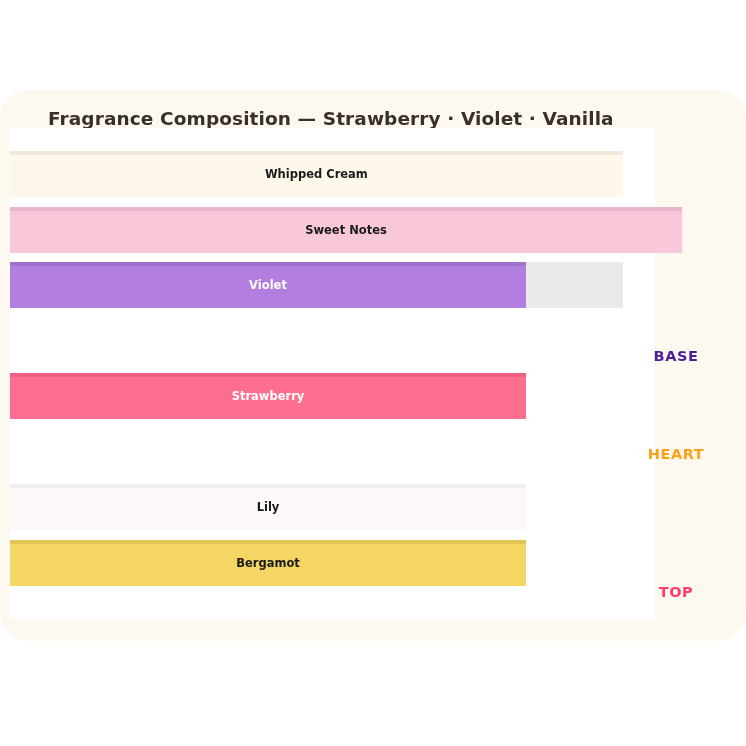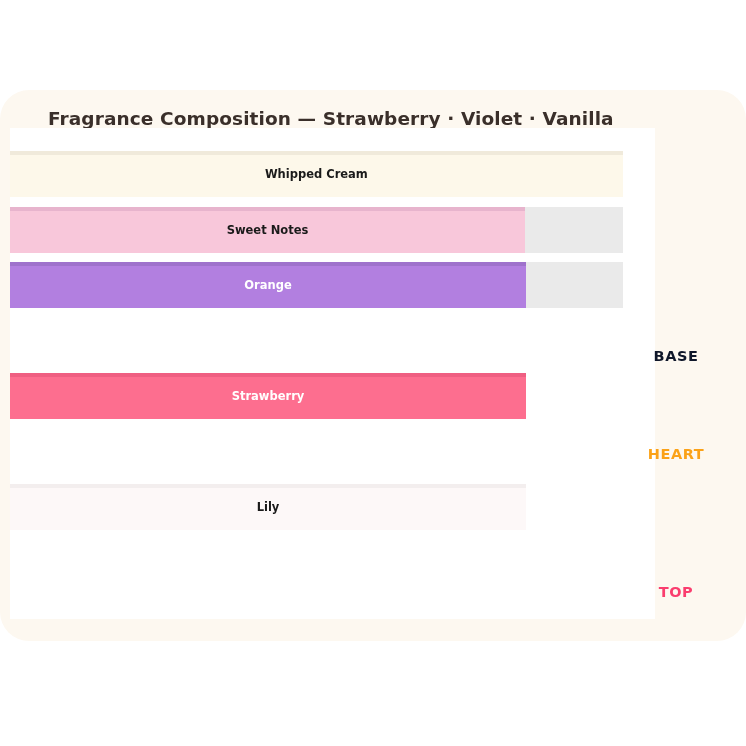--- a/index.html
+++ b/index.html
@@ -62,7 +62,7 @@
       </div>
       <div class="row" style="top: 78.5px; height: 46px;">
         <div class="track" style="width: 612.75px;"></div>
-        <div class="bar" style="width: 515px; background: rgb(248, 199, 218);">
+        <div class="bar" style="width: 672px; background: rgb(248, 199, 218);">
           <div class="cap" style="background: rgb(231, 180, 205);"></div>
           <div class="lbl" style="color: rgb(26, 26, 26);">Sweet Notes</div>
         </div>

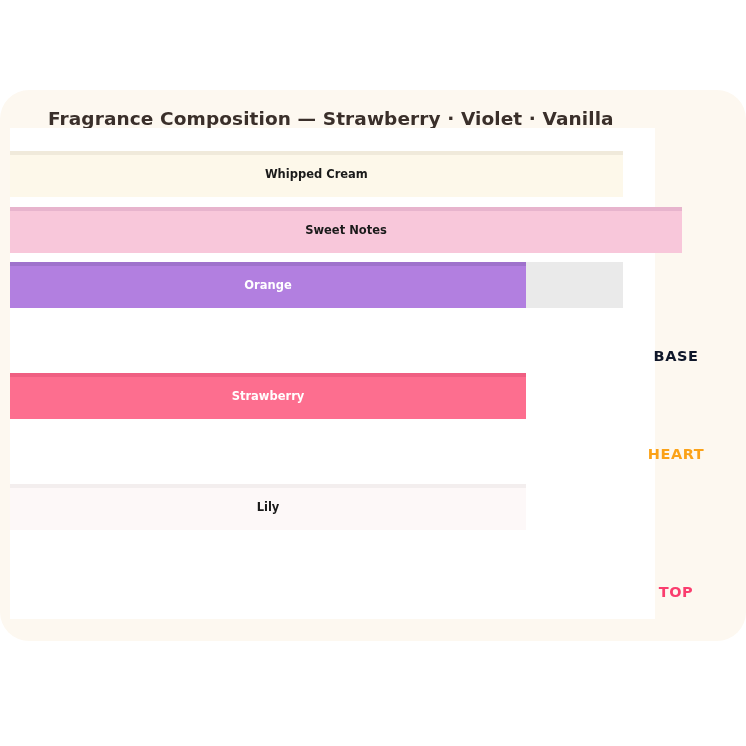--- a/index.html
+++ b/index.html
@@ -71,7 +71,7 @@
         <div class="track" style="width: 612.75px;"></div>
         <div class="bar" style="width: 516px; background: rgb(178, 127, 224);">
           <div class="cap" style="background: rgb(159, 114, 204);"></div>
-          <div class="lbl" style="color: rgb(255, 255, 255);">Orange</div>
+          <div class="lbl" style="color: rgb(255, 255, 255);">Violet</div>
         </div>
       </div>
       <div class="row" style="top: 245px; height: 46px; padding-left: 35px;">

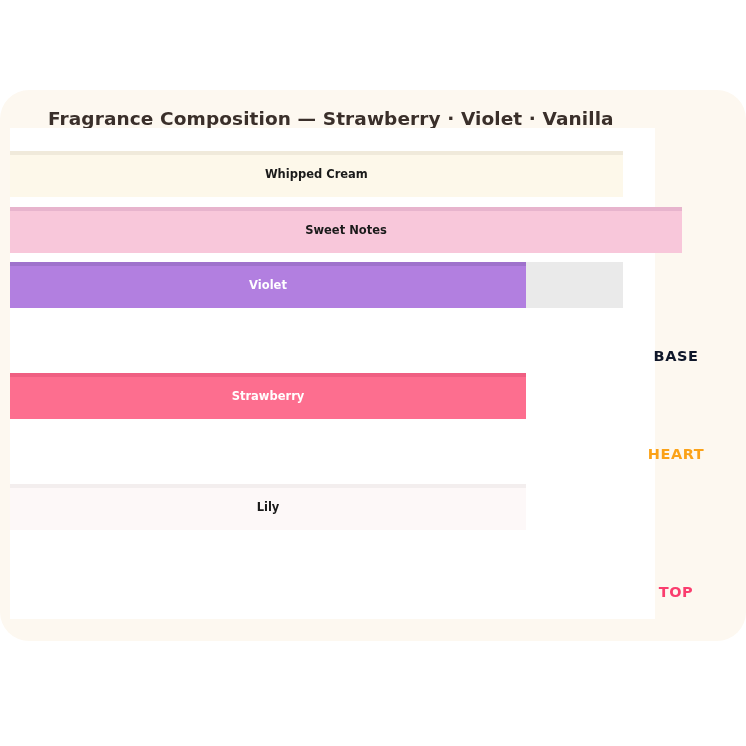--- a/index.html
+++ b/index.html
@@ -91,7 +91,7 @@
     </div>
 
   <div id="groups">
-      <div class="grouplabel" style="left: 676px; top: 266px; color: #0f172a; transform: translate(-50%, -50%);">BASE</div>
+      <div class="grouplabel" style="left: 676px; top: 266px; color: #4c1d95; transform: translate(-50%, -50%);">BASE</div>
       <div class="grouplabel" style="left: 676px; top: 364px; color: rgb(251, 162, 24); transform: translate(-50%, -50%);">HEART</div>
       <div class="grouplabel" style="left: 676px; top: 486px; color: rgb(250, 61, 110); transform: translate(-50%, -50%); margin-top: 16px;">TOP</div>
     </div>

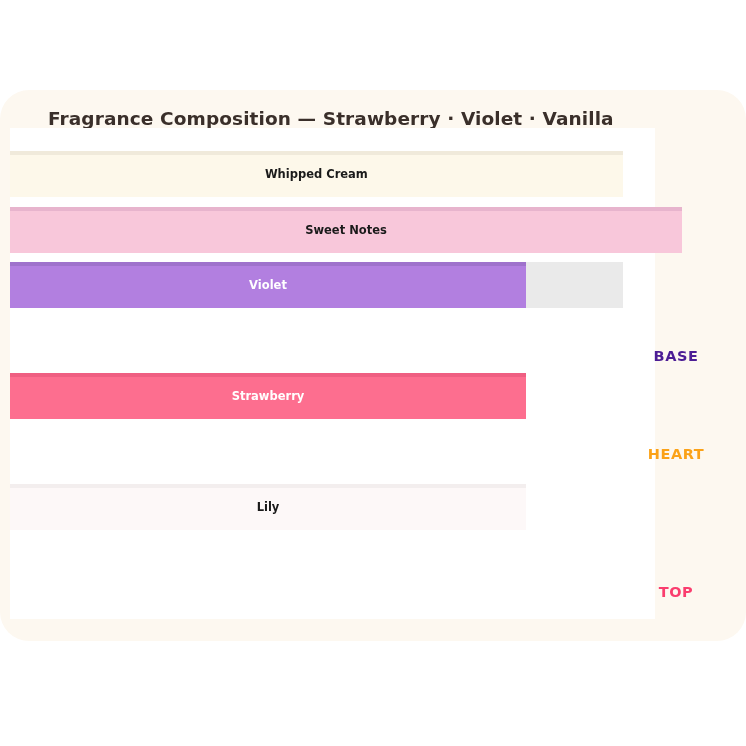--- a/index.html
+++ b/index.html
@@ -88,6 +88,13 @@
           <div class="lbl" style="color: rgb(26, 26, 26);">Lily</div>
         </div>
       </div>
+      <div class="row" style="top: 411.5px; height: 46px;">
+        <div class="track" style="width: 516px;"></div>
+        <div class="bar" style="width: 516px; background: rgb(245, 213, 99);">
+          <div class="cap" style="background: rgb(228, 198, 86);"></div>
+          <div class="lbl" style="color: rgb(26, 26, 26);">Bergamot</div>
+        </div>
+      </div>
     </div>
 
   <div id="groups">

